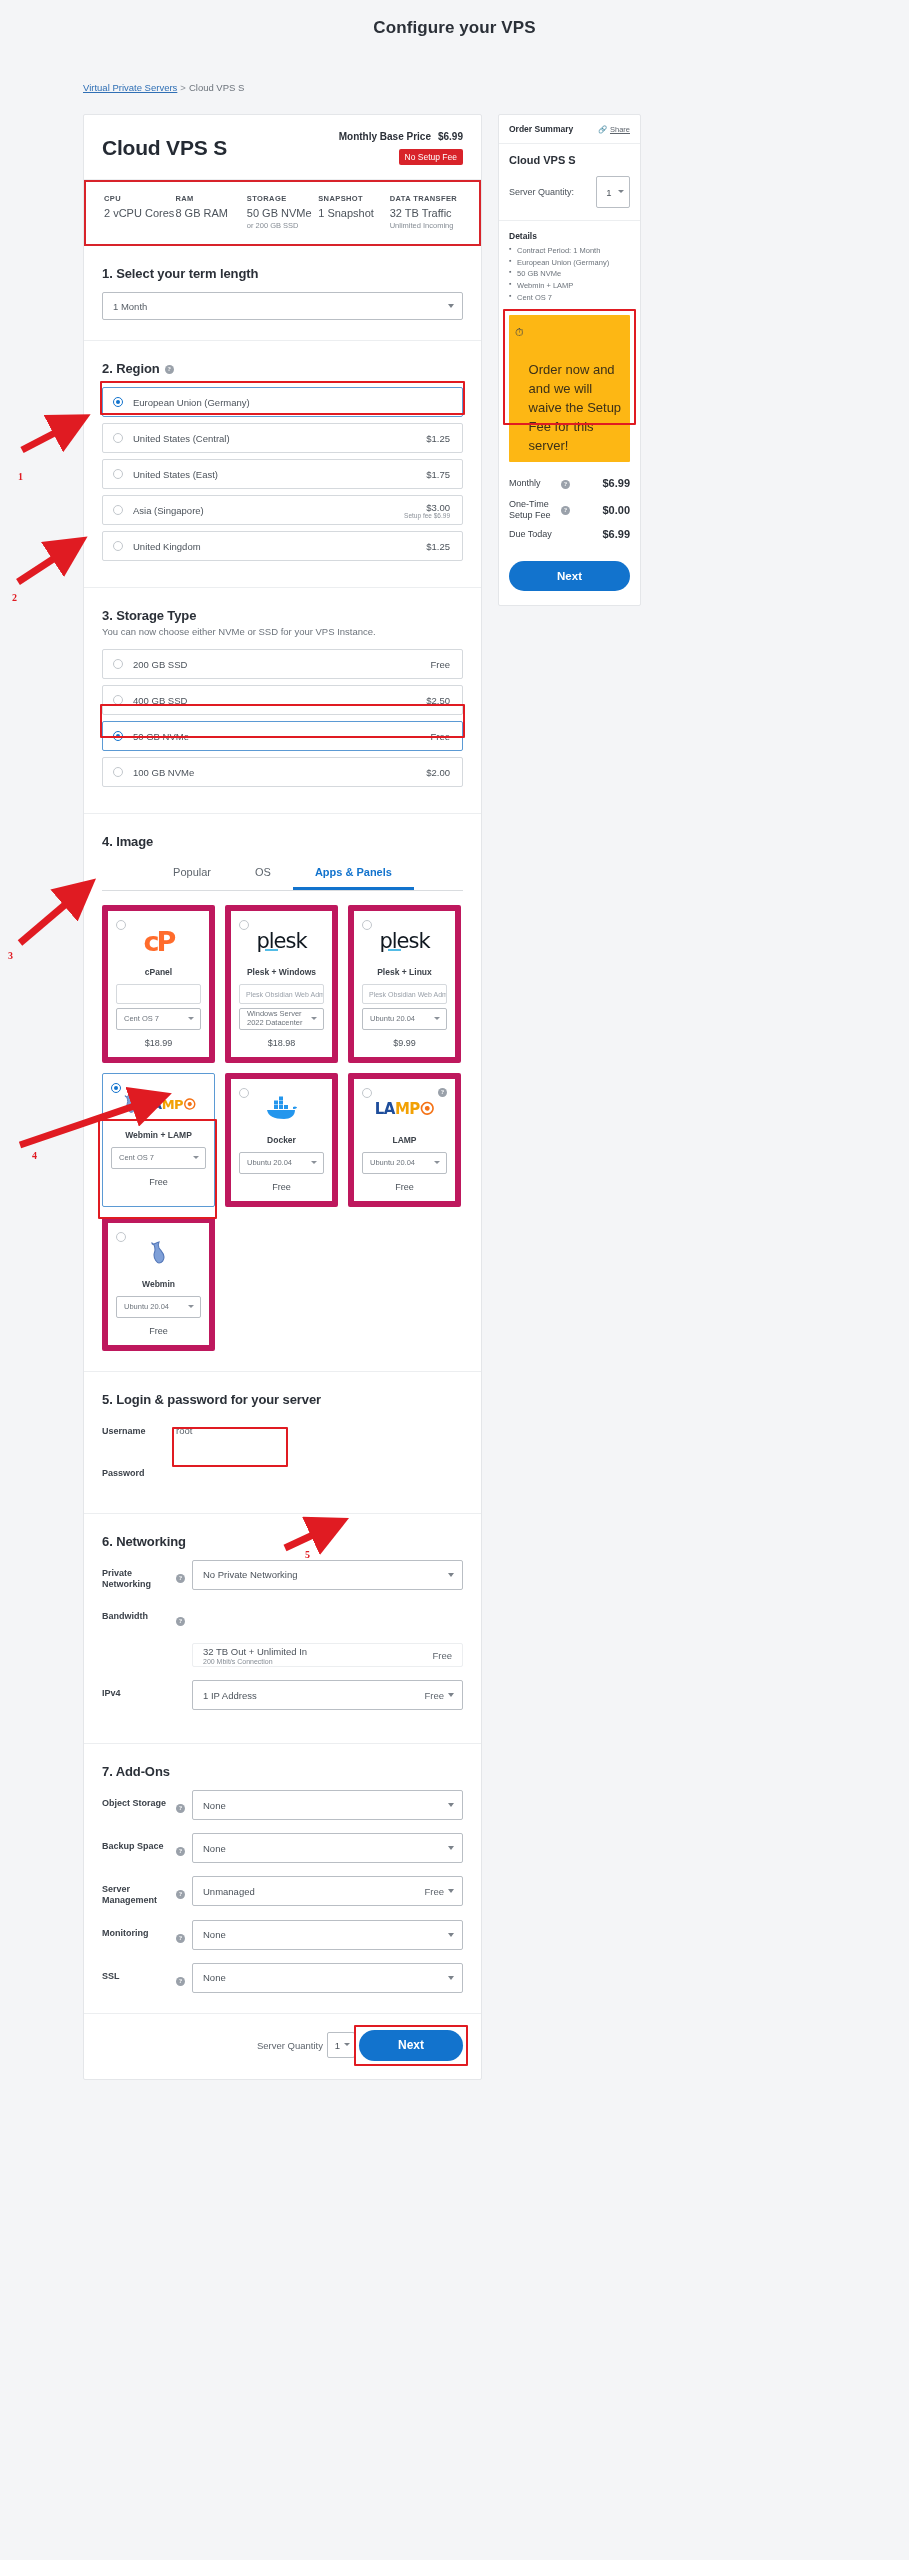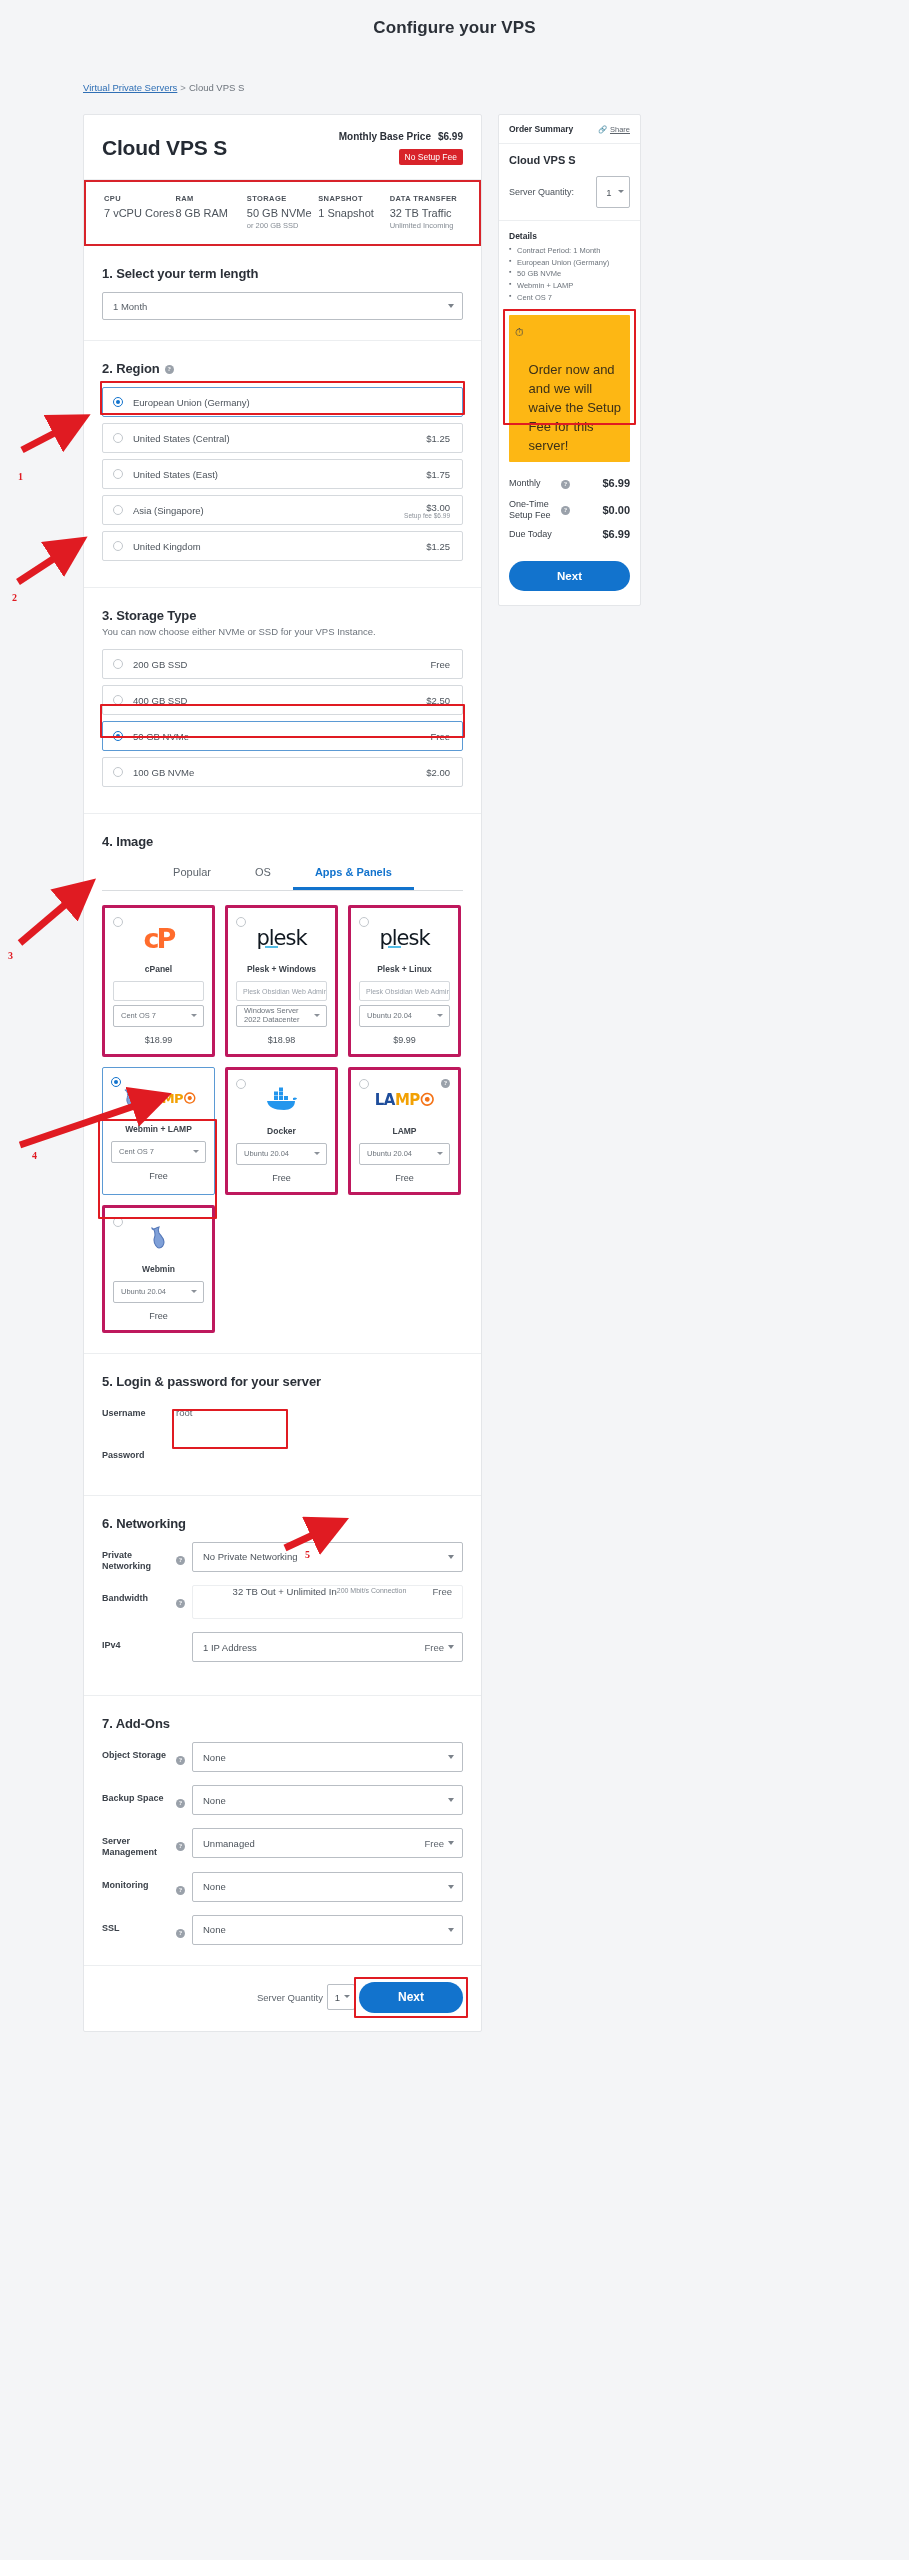--- a/index.html
+++ b/index.html
@@ -384,7 +384,7 @@
       <div class="specs">
         <div class="spec">
           <div class="k">CPU</div>
-          <div class="v">7 vCPU Cores</div>
+          <div class="v">2 vCPU Cores</div>
         </div>
         <div class="spec">
           <div class="k">RAM</div>

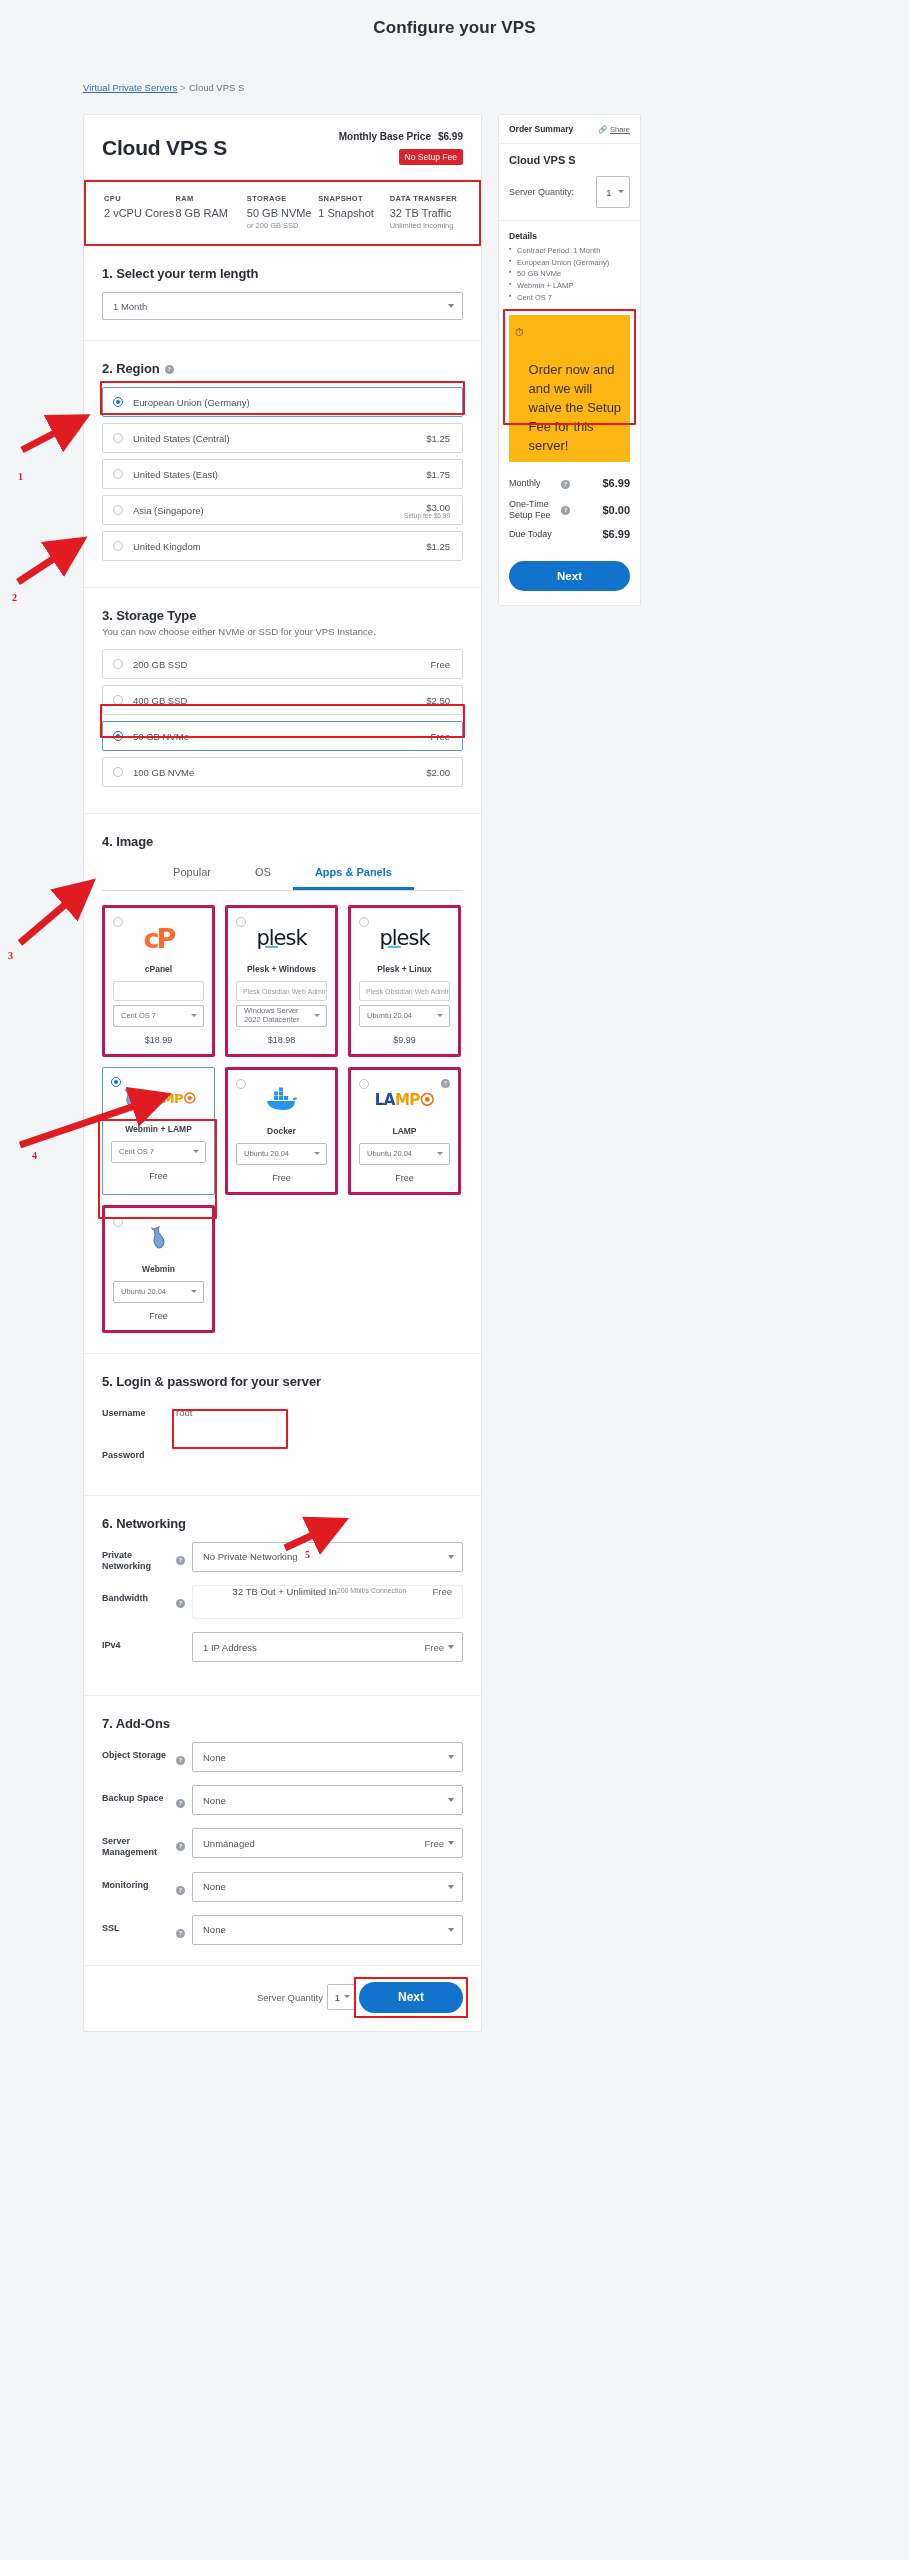--- a/index.html
+++ b/index.html
@@ -165,7 +165,7 @@
   .cards { display: flex; flex-wrap: wrap; gap: 10px; }
   .card {
     width: 113px;
-    border: 3px solid #be185d;
+    border: 6px solid #be185d;
     border-radius: 2px;
     background: #fff;
     padding: 8px 8px 9px 8px;

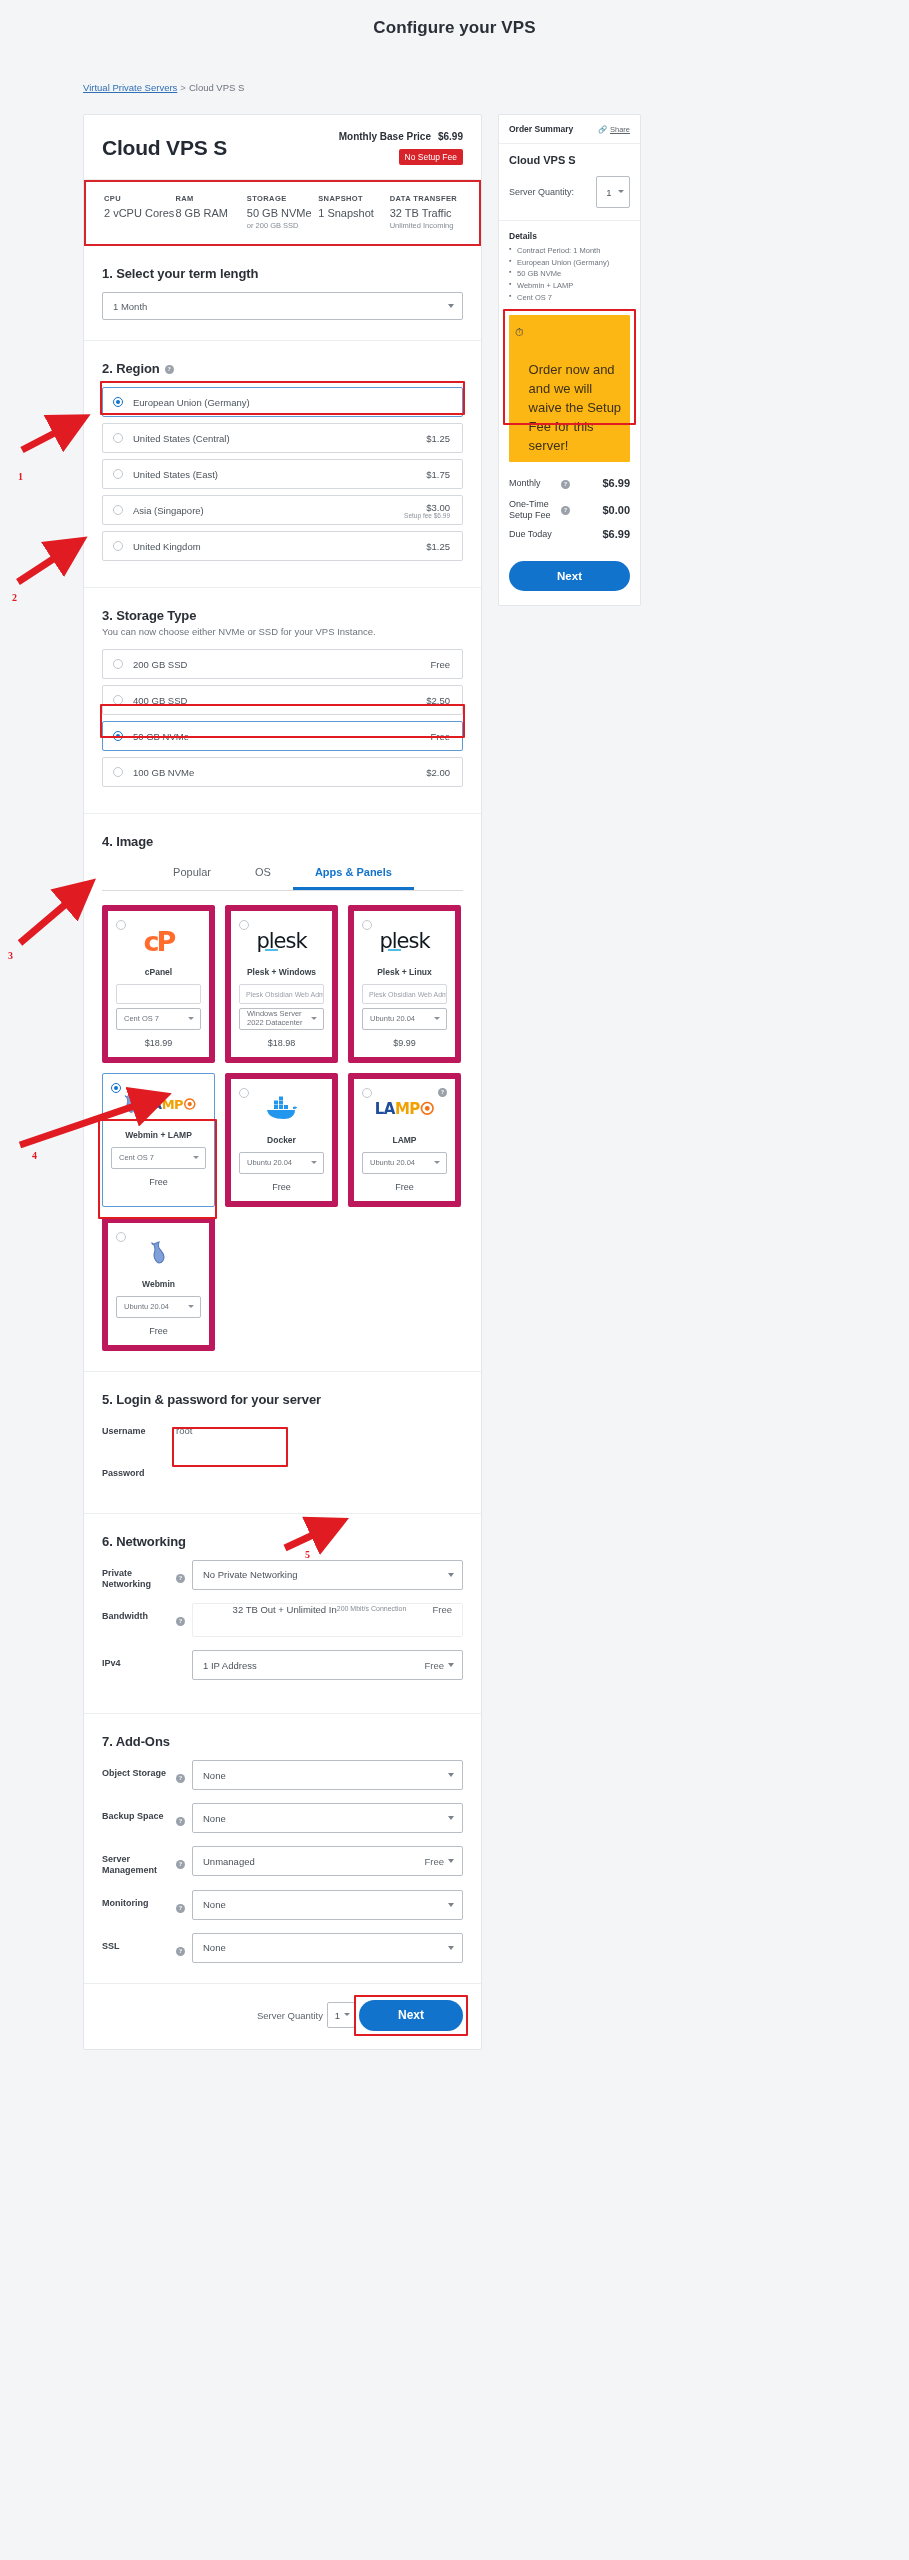--- a/index.html
+++ b/index.html
@@ -238,7 +238,7 @@
     border-left: 3.5px solid transparent; border-right: 3.5px solid transparent;
     border-top: 4px solid #7b828a;
   }
-  .inputbox.twoline { height: 34px; flex-direction: row; align-items: flex-start; justify-content: center;}
+  .inputbox.twoline { height: 24px; flex-direction: column; align-items: flex-start; justify-content: center; margin-top: 40px;}
   .inputbox .l1 { font-size: 9.5px; color: #4c535b; }
   .inputbox .l2 { font-size: 7px; color: #868d95; margin-top: 1px; }
 

